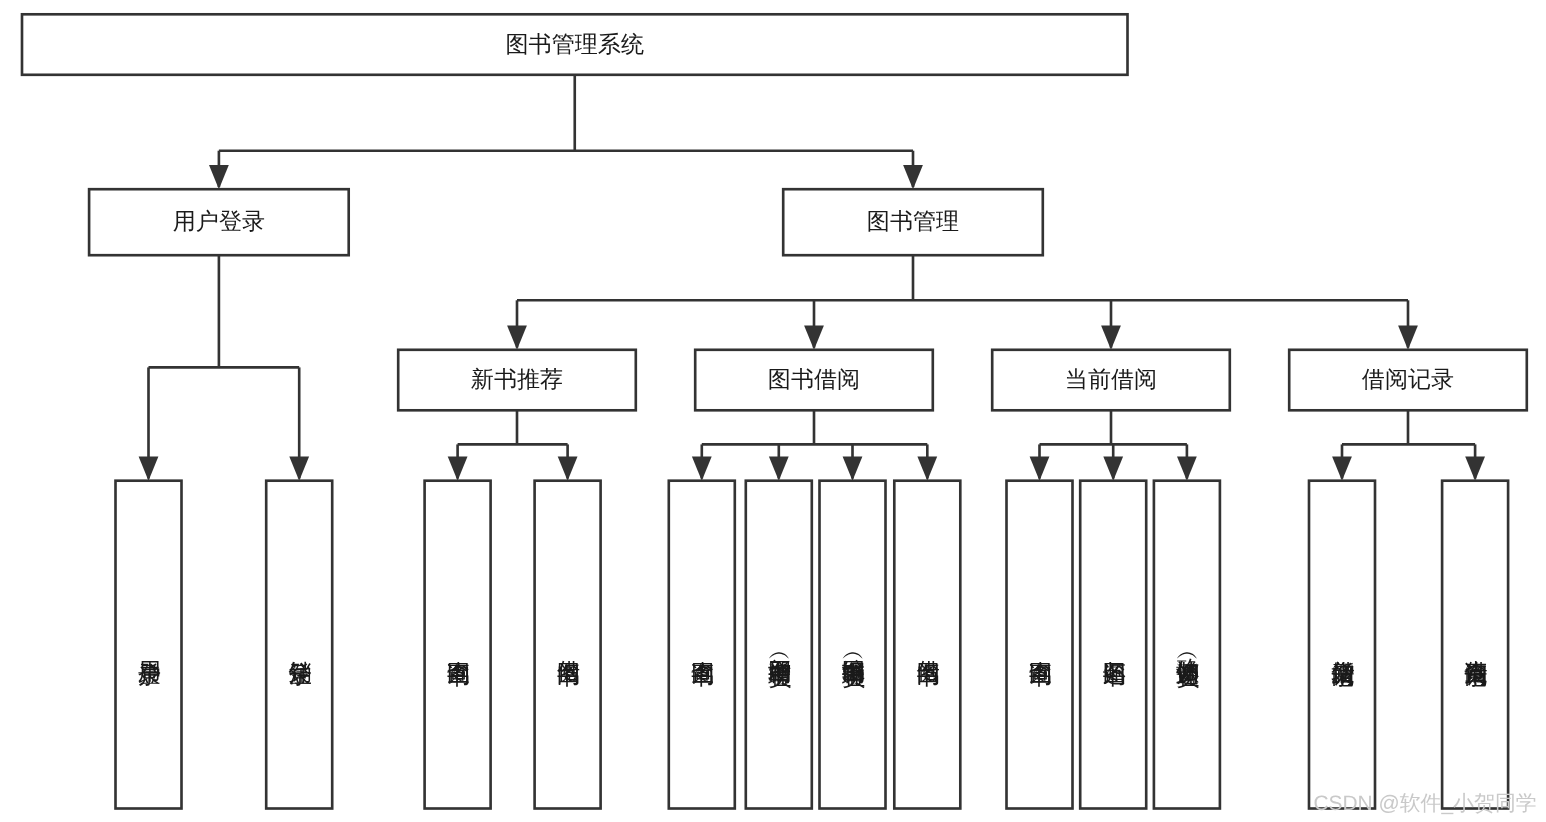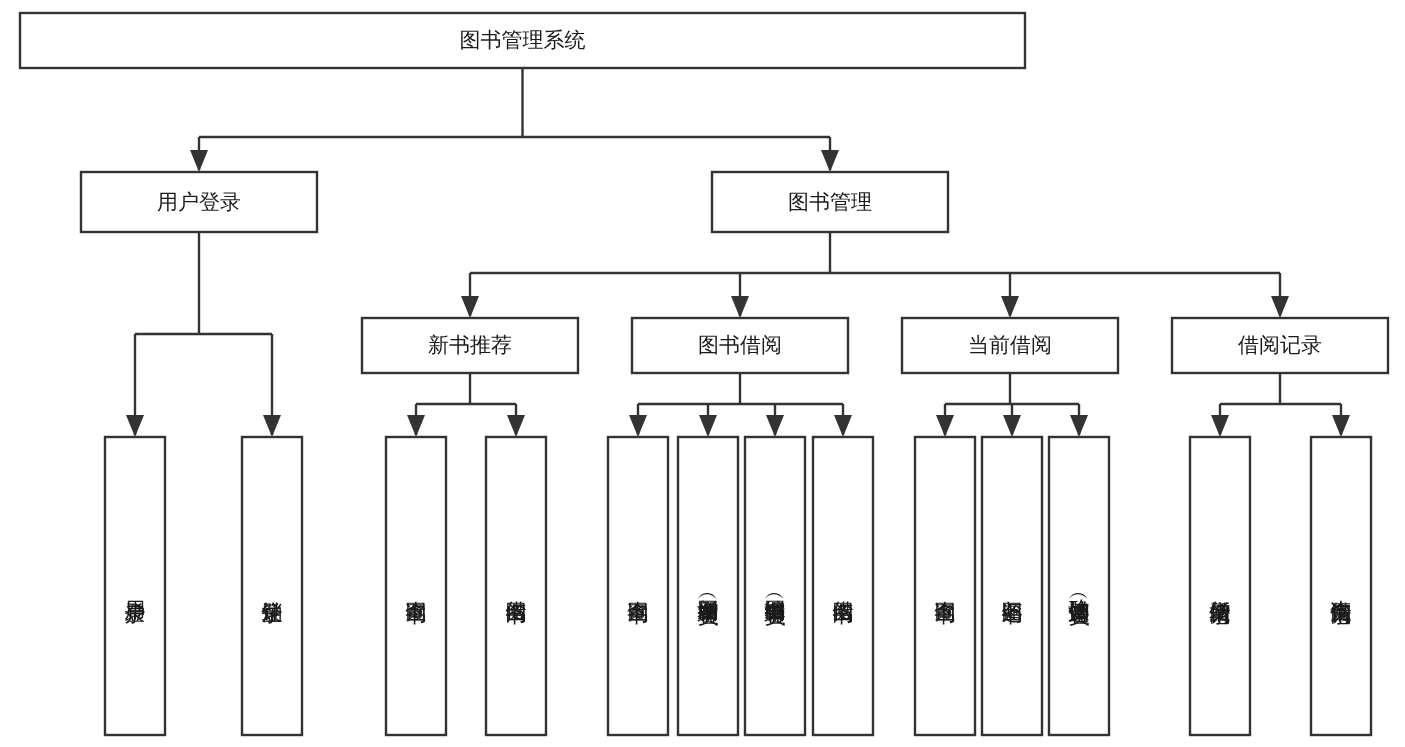--- a/index.html
+++ b/index.html
@@ -180,6 +180,7 @@
       <div class="vlabel" style="left: 1311px; top: 437px; width: 60px; height: 298px;">查询借阅记录</div>
     </div>
 
+  <div class="watermark">CSDN @软件_小贺同学</div>
 </div>
 
 </body></html>

